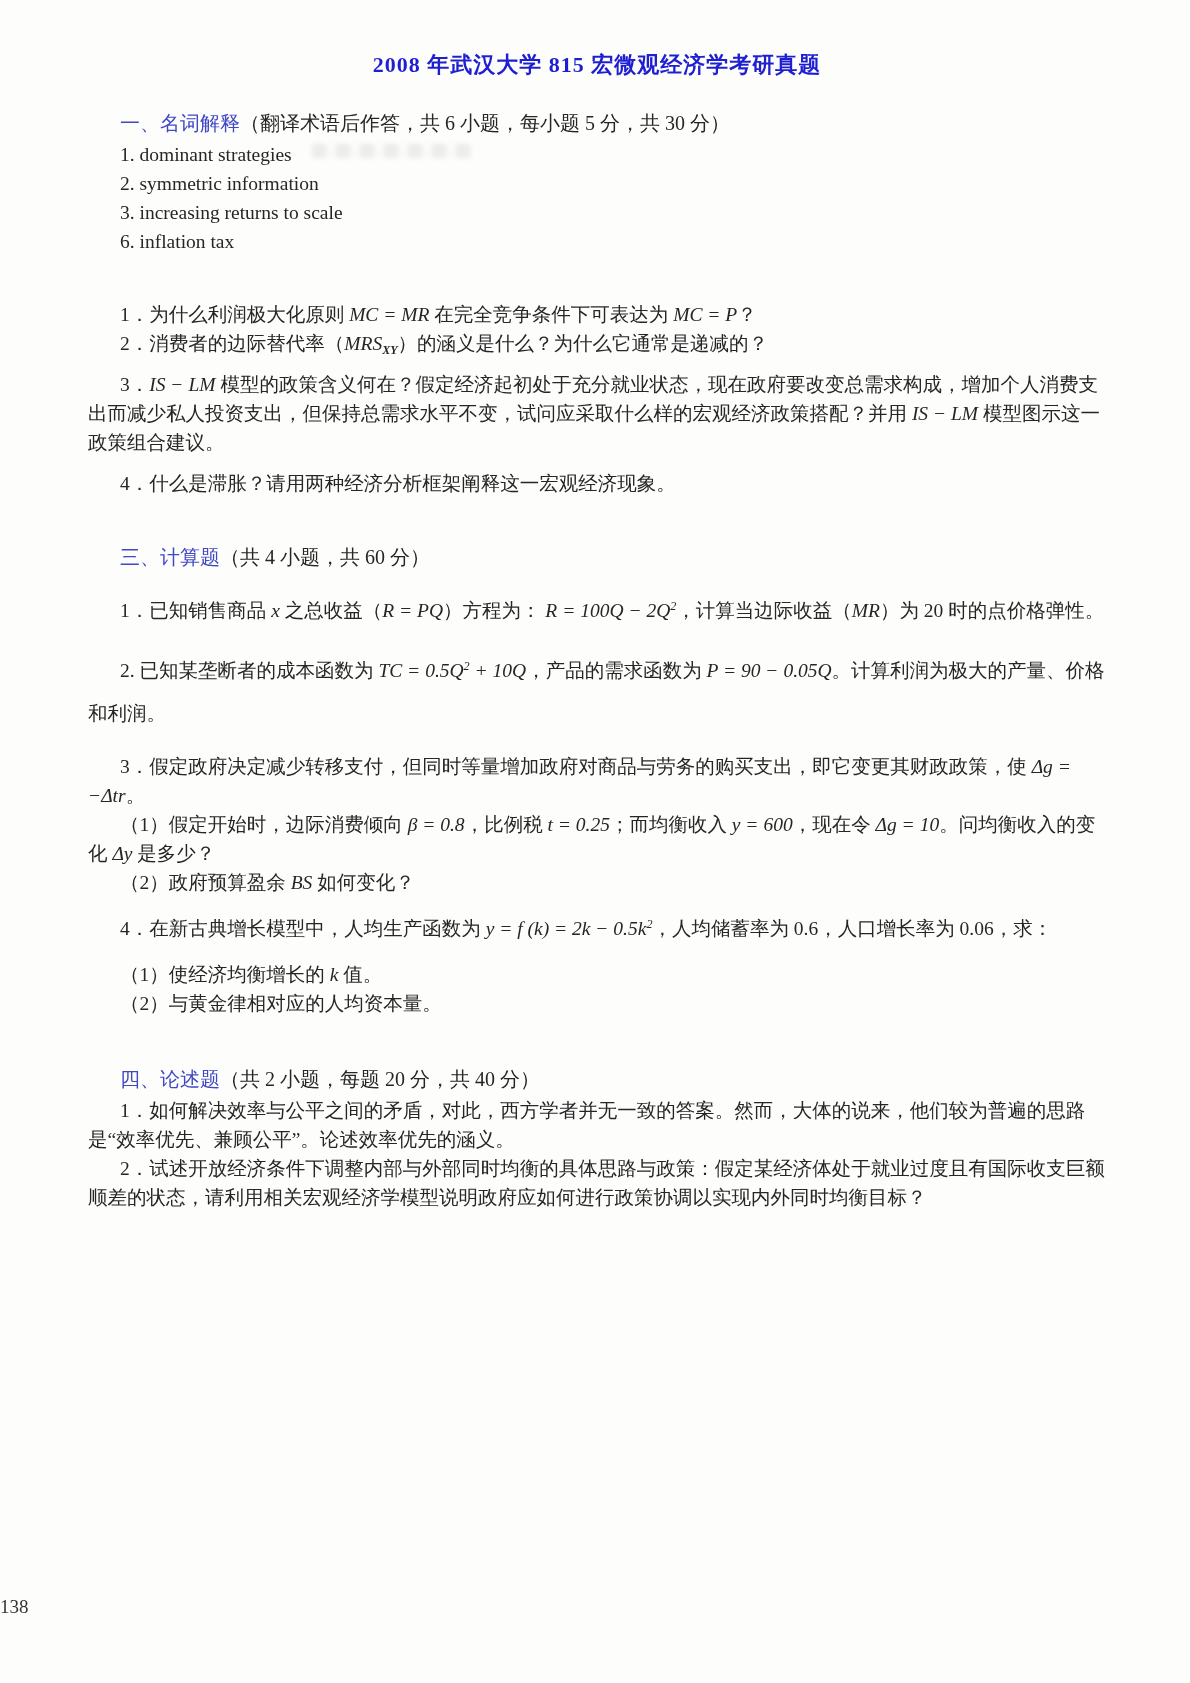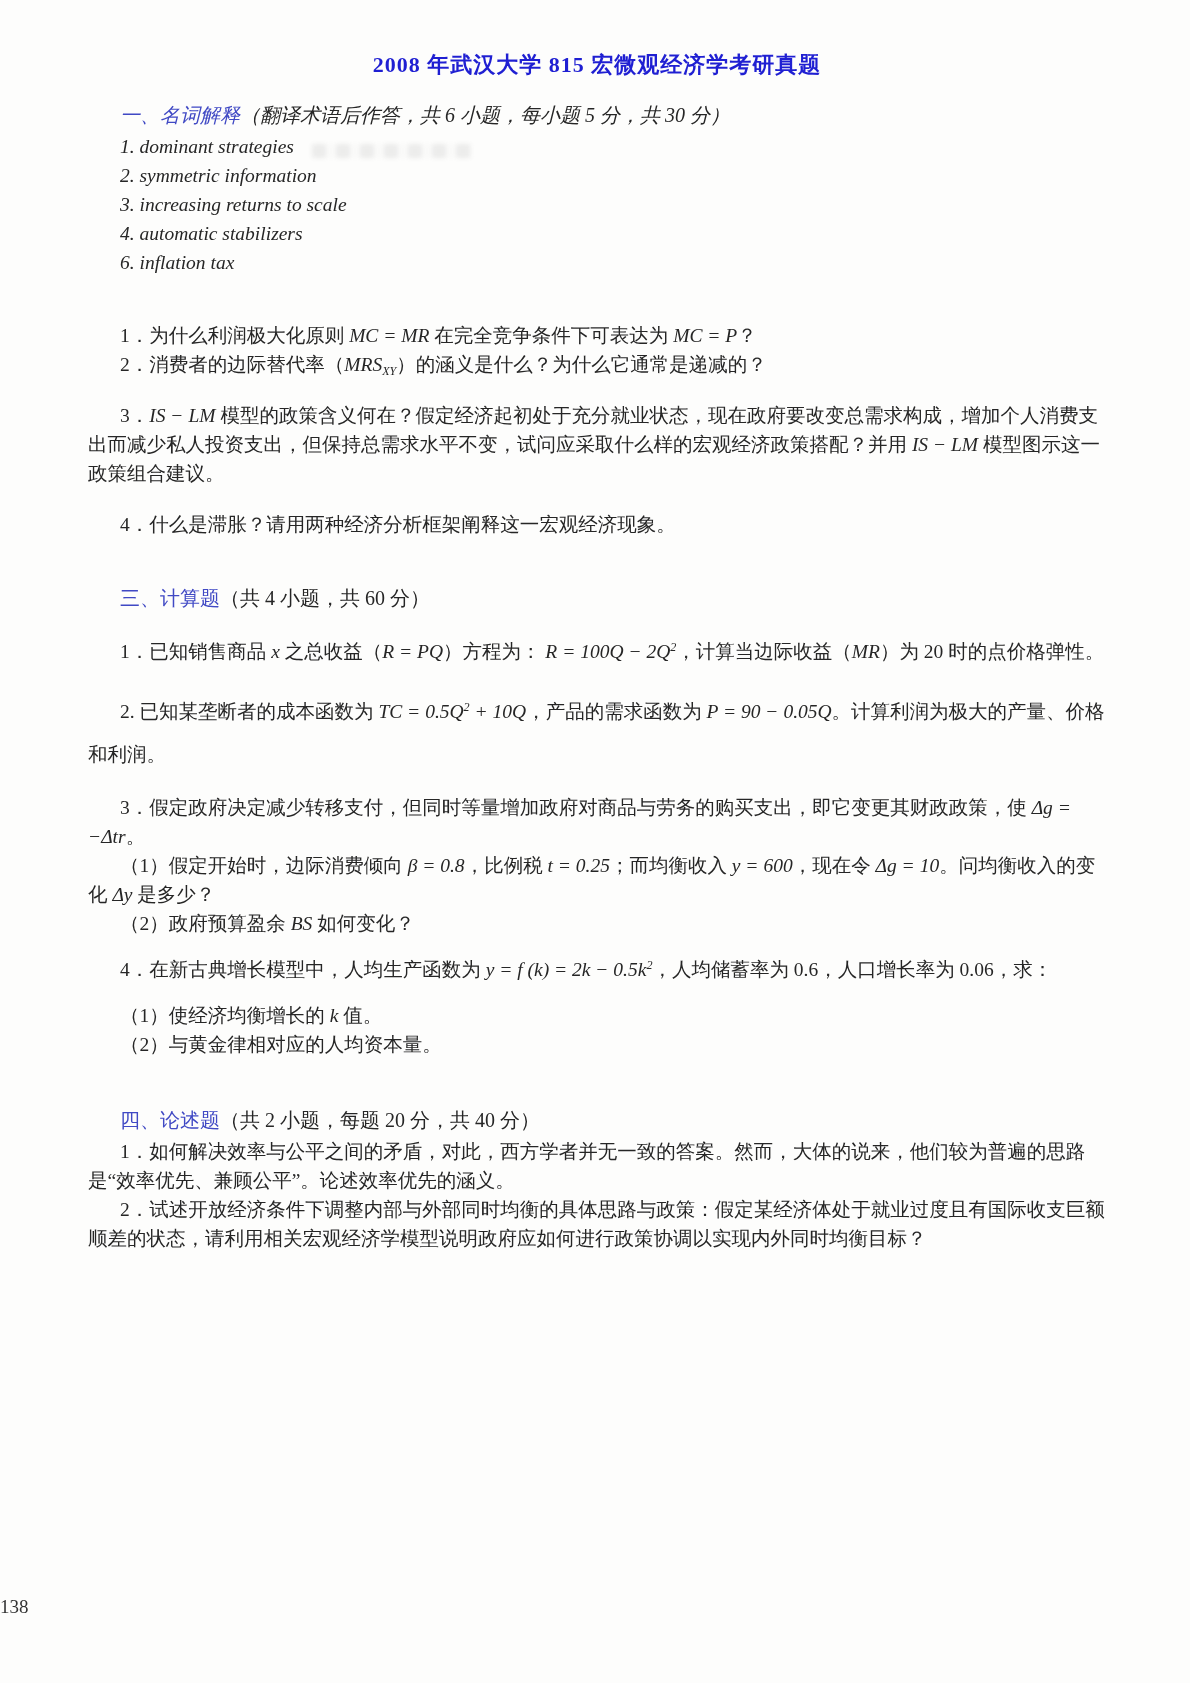--- a/index.html
+++ b/index.html
@@ -33,7 +33,7 @@
     color: var(--title-blue);
   }
   .qsection { margin: 0; }
-  .qsection.s1 { margin-top: 20px; font-style: italic; }
+  .qsection.s1 { margin-top: 28px; }
   .qsection.s2 { margin-top: 44px; }
   .qsection.s3 { margin-top: 44px; }
   .qsection.s4 { margin-top: 46px; }

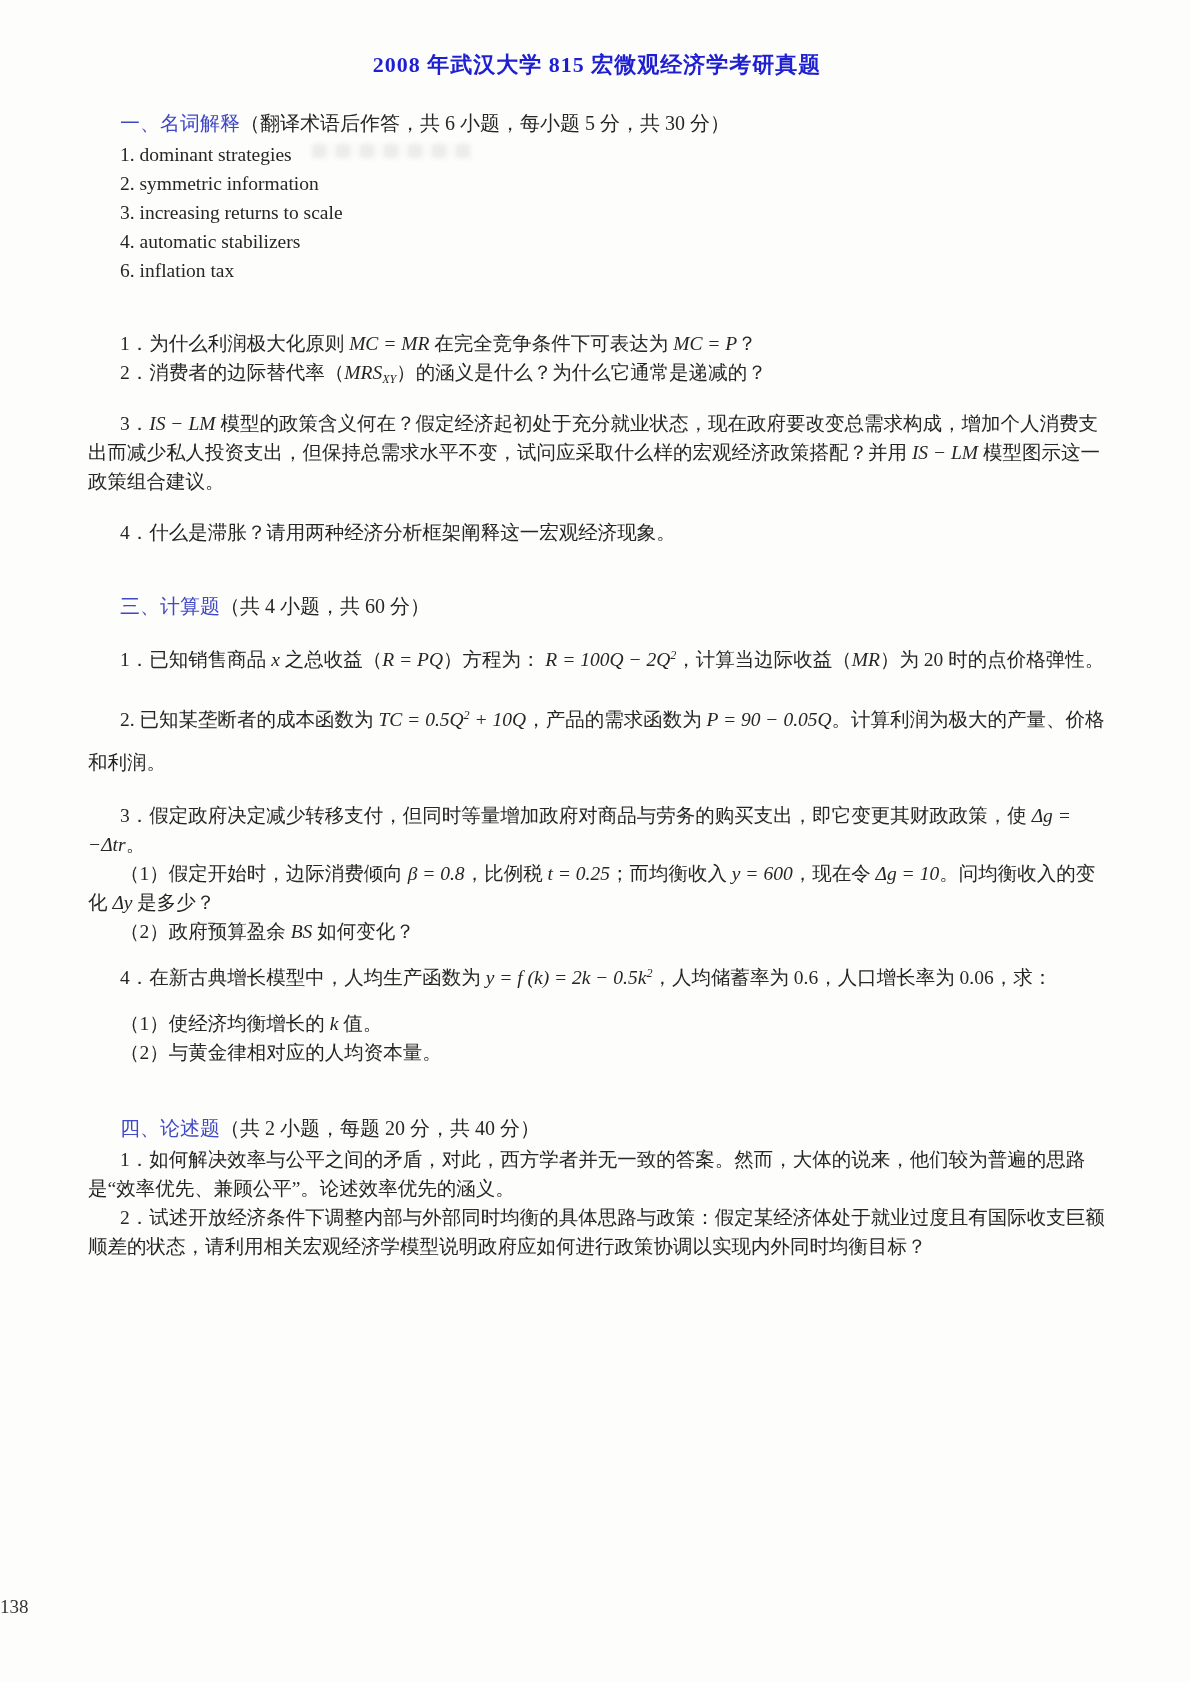--- a/index.html
+++ b/index.html
@@ -88,7 +88,6 @@
         <p class="para"><span>1. dominant strategies</span></p>
         <p class="para"><span>2. symmetric information</span></p>
         <p class="para"><span>3. increasing returns to scale</span></p>
-        <p class="para"><span>4. automatic stabilizers</span></p>
         <p class="para"><span>6. inflation tax</span></p>
       </div>
   </section>

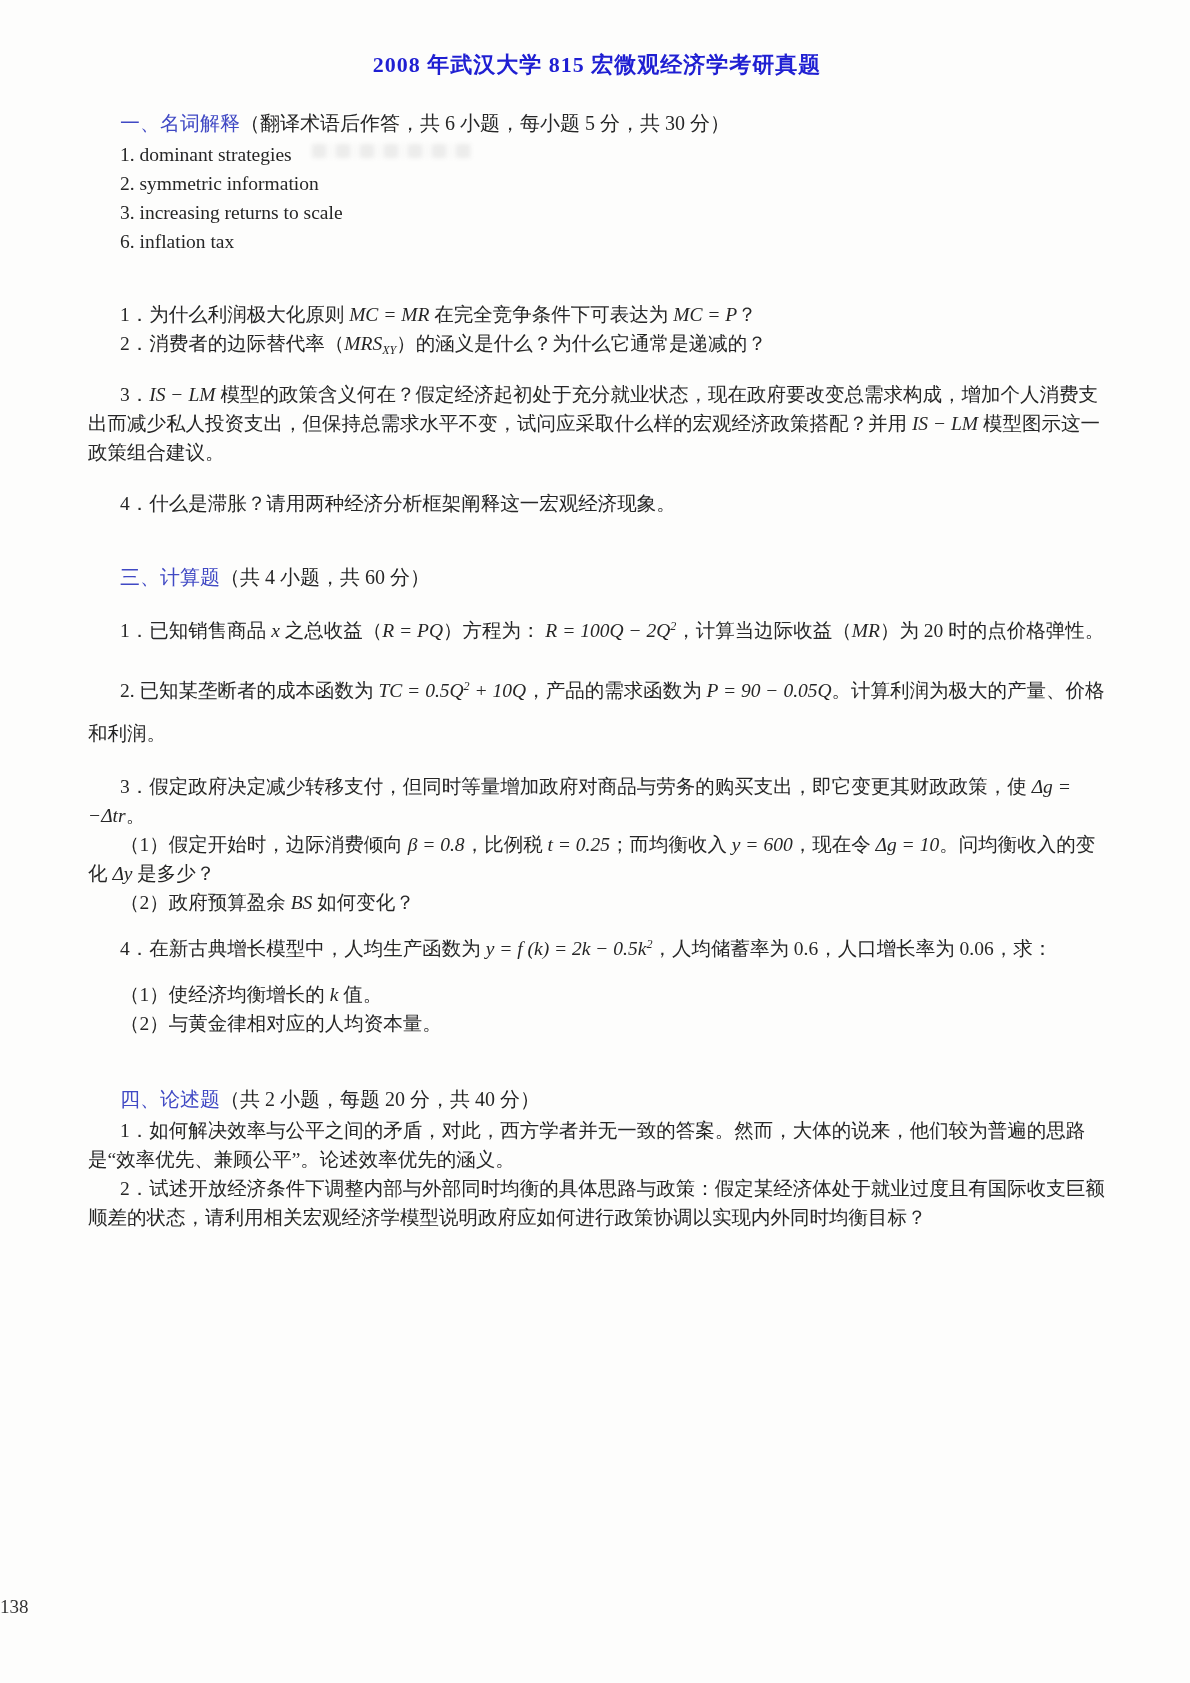--- a/index.html
+++ b/index.html
@@ -52,7 +52,7 @@
   .para.loose { line-height: 43px; }
   .math { font-style: italic; }
   sup, sub { font-size: 0.62em; line-height: 0; }
-  sub { vertical-align: -0.3em; }
+  sub { vertical-align: -0.3em; font-weight: bold; }
   .footer-pagenum {
     position: absolute;
     left: 0; right: 0;

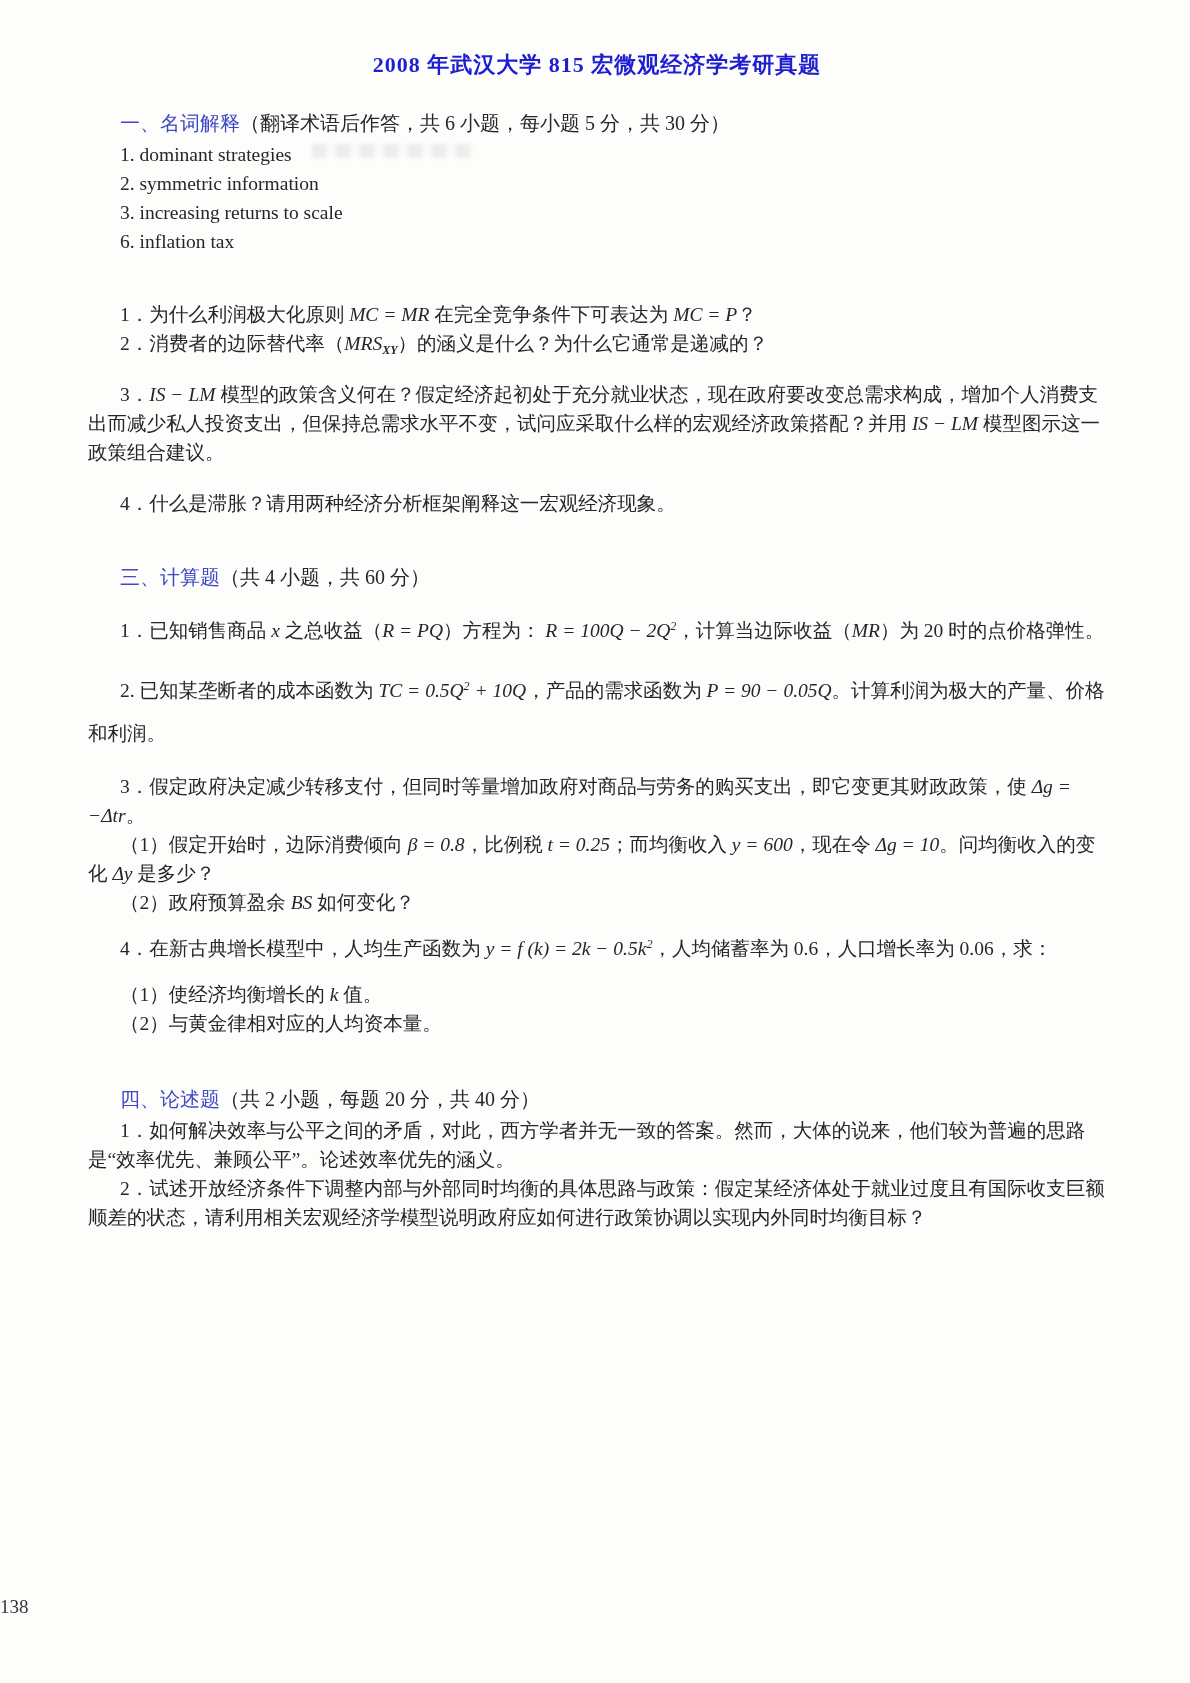--- a/index.html
+++ b/index.html
@@ -47,7 +47,7 @@
   .sec-title { color: var(--heading-blue); }
   .sec-suffix { color: var(--body-text); }
   .para { margin: 0; text-indent: 32px; }
-  .para.gap-sm { margin-top: 22px; }
+  .para.gap-sm { margin-top: 12px; }
   .para.gap-md { margin-top: 17px; }
   .para.loose { line-height: 43px; }
   .math { font-style: italic; }

